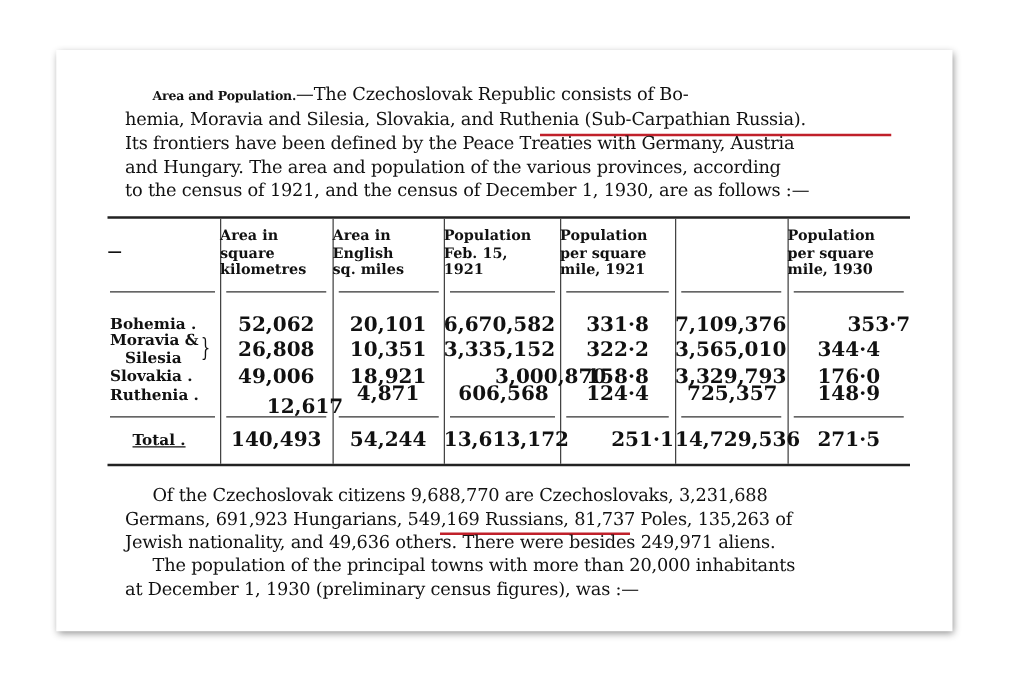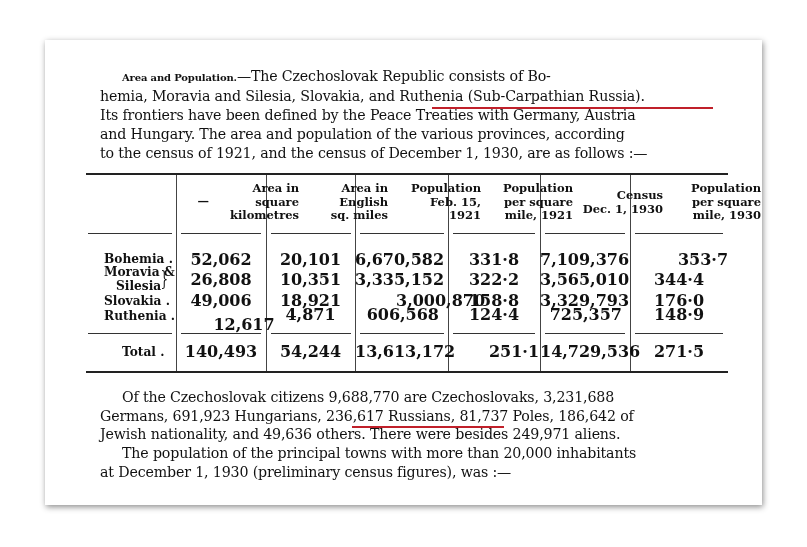--- a/index.html
+++ b/index.html
@@ -16,7 +16,7 @@
   .hrule { position:absolute; height:0; border-top:2px solid #222; }
   .hrule.thin { border-top:1.3px solid #333; }
   .vrule { position:absolute; width:0; border-left:1px solid #444; }
-  .hcell { position:absolute; text-align:right; font-size:11.5px; line-height:13.5px; font-weight:bold;padding-left:33px; }
+  .hcell { position:absolute; text-align:left; font-size:11.5px; line-height:13.5px; font-weight:bold; }
   .cell { position:absolute; font-size:16px; line-height:14px; font-weight:bold; white-space:nowrap; }
   .num { text-align:right; }
   .ctr { text-align:center; }

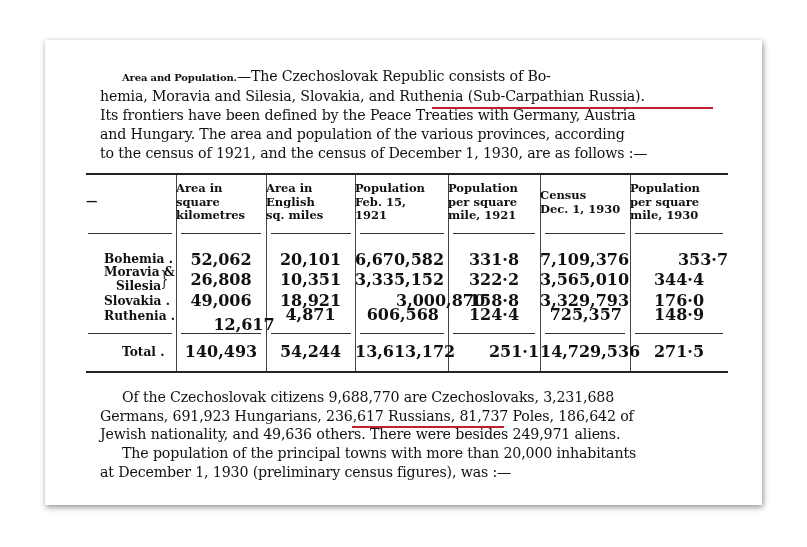--- a/index.html
+++ b/index.html
@@ -67,10 +67,6 @@
       <div>Population</div>
         <div>per square</div>
         <div>mile, 1921</div>
-    </div>
-    <div class="hcell" style="left:454px; width:90px; top:16px;">
-      <div>Census</div>
-        <div>Dec. 1, 1930</div>
     </div>
     <div class="hcell" style="left:544px; width:98px; top:9px;">
       <div>Population</div>

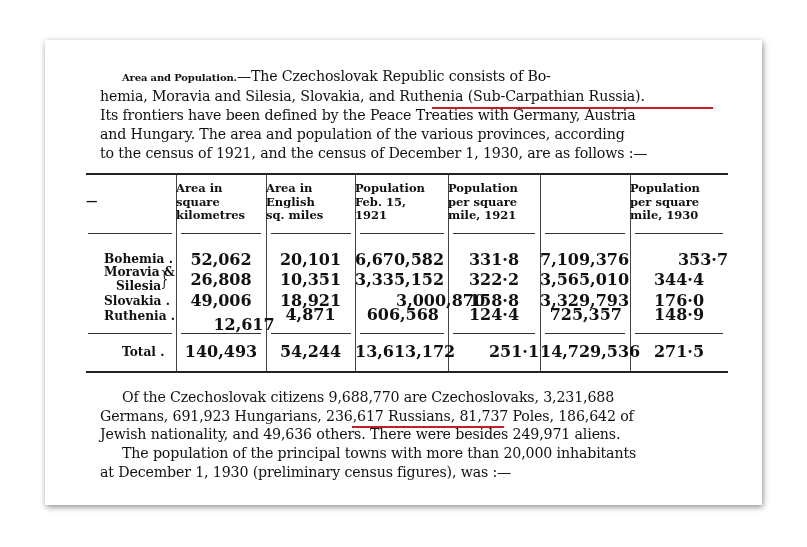--- a/index.html
+++ b/index.html
@@ -20,7 +20,7 @@
   .cell { position:absolute; font-size:16px; line-height:14px; font-weight:bold; white-space:nowrap; }
   .num { text-align:right; }
   .ctr { text-align:center; }
-  .rowlabel { position:absolute; font-size:12.2px; line-height:14px; font-weight:bold; white-space:nowrap;margin-left:16px; }
+  .rowlabel { position:absolute; font-size:12.2px; line-height:14px; font-weight:bold; white-space:nowrap; }
   .brace { position:absolute; font-size:20px; line-height:20px; font-weight:normal; transform:scaleX(0.6); }
 </style>
 </head>

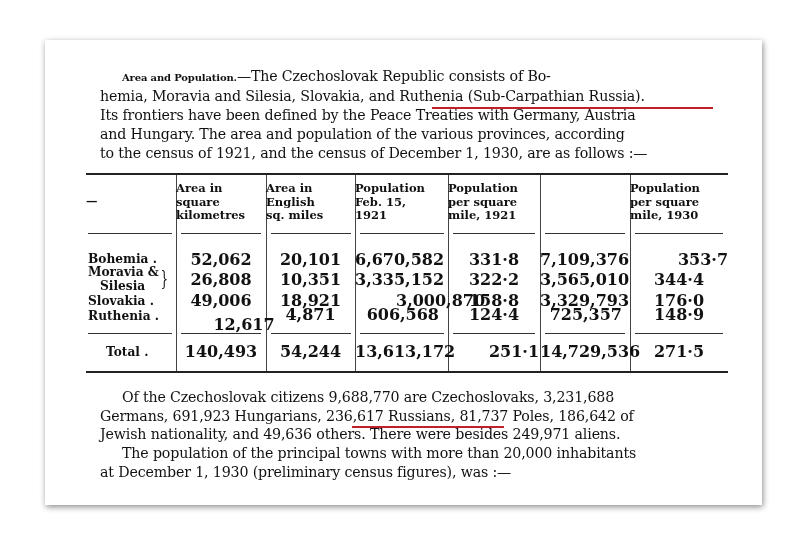--- a/index.html
+++ b/index.html
@@ -125,7 +125,7 @@
     <div class="hrule thin" style="left:459px; top:160px; width:80px;"></div>
     <div class="hrule thin" style="left:549px; top:160px; width:88px;"></div>
 
-    <div class="rowlabel" style="left:20px; top:172px;">Total  .</div>
+    <div class="rowlabel" style="left:20px; top:172px;text-decoration:underline;">Total  .</div>
     <div class="cell ctr" style="left:90px; width:90px; top:172px;">140,493</div>
     <div class="cell ctr" style="left:180px; width:89px; top:172px;">54,244</div>
     <div class="cell num" style="left:269px; width:84px; top:172px;">13,613,172</div>

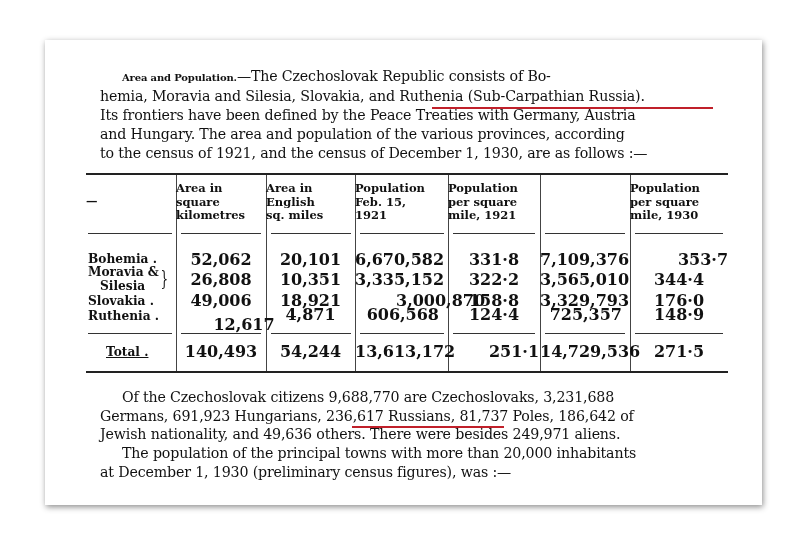--- a/index.html
+++ b/index.html
@@ -137,7 +137,7 @@
   </div>
 
   <div class="line" style="left:77px; top:348px;">Of the Czechoslovak citizens 9,688,770 are Czechoslovaks, 3,231,688</div>
-  <div class="line" style="top:367px;">Germans, 691,923 Hungarians, 236,617 Russians, 81,737 Poles, 186,642 of</div>
+  <div class="line" style="top:367px;">Germans, 691,923 Hungarians, 549,169 Russians, 81,737 Poles, 135,263 of</div>
   <div class="red-ul" style="left:307px; top:386px; width:152px;"></div>
   <div class="line" style="top:385px;">Jewish nationality, and 49,636 others.  There were besides 249,971 aliens.</div>
   <div class="line" style="left:77px; top:404px;">The population of the principal towns with more than 20,000 inhabitants</div>

